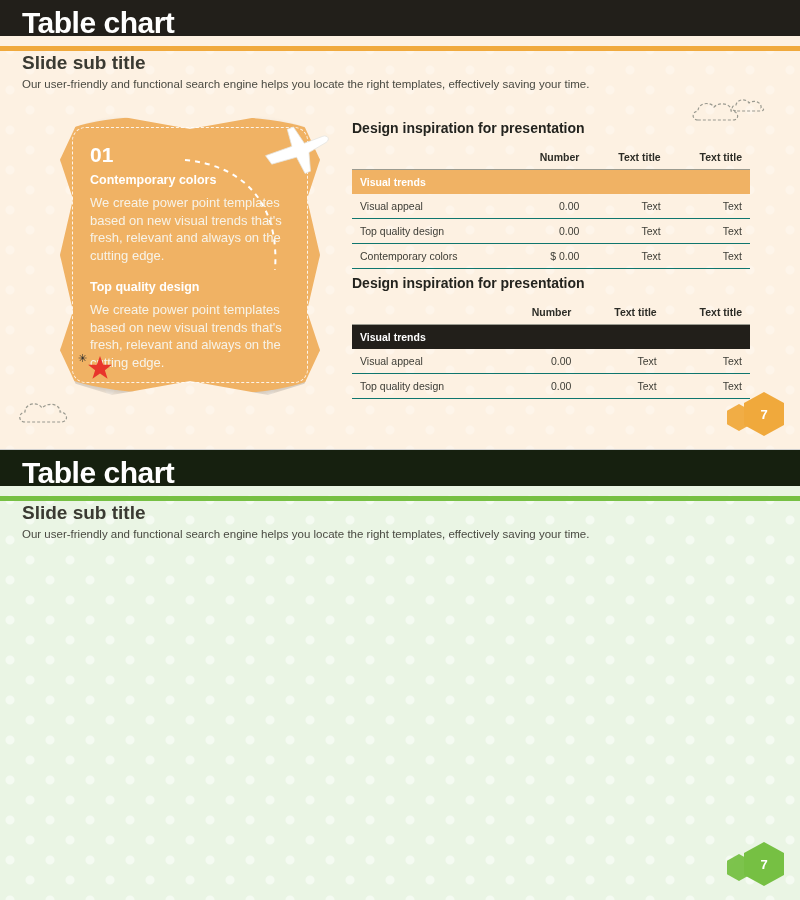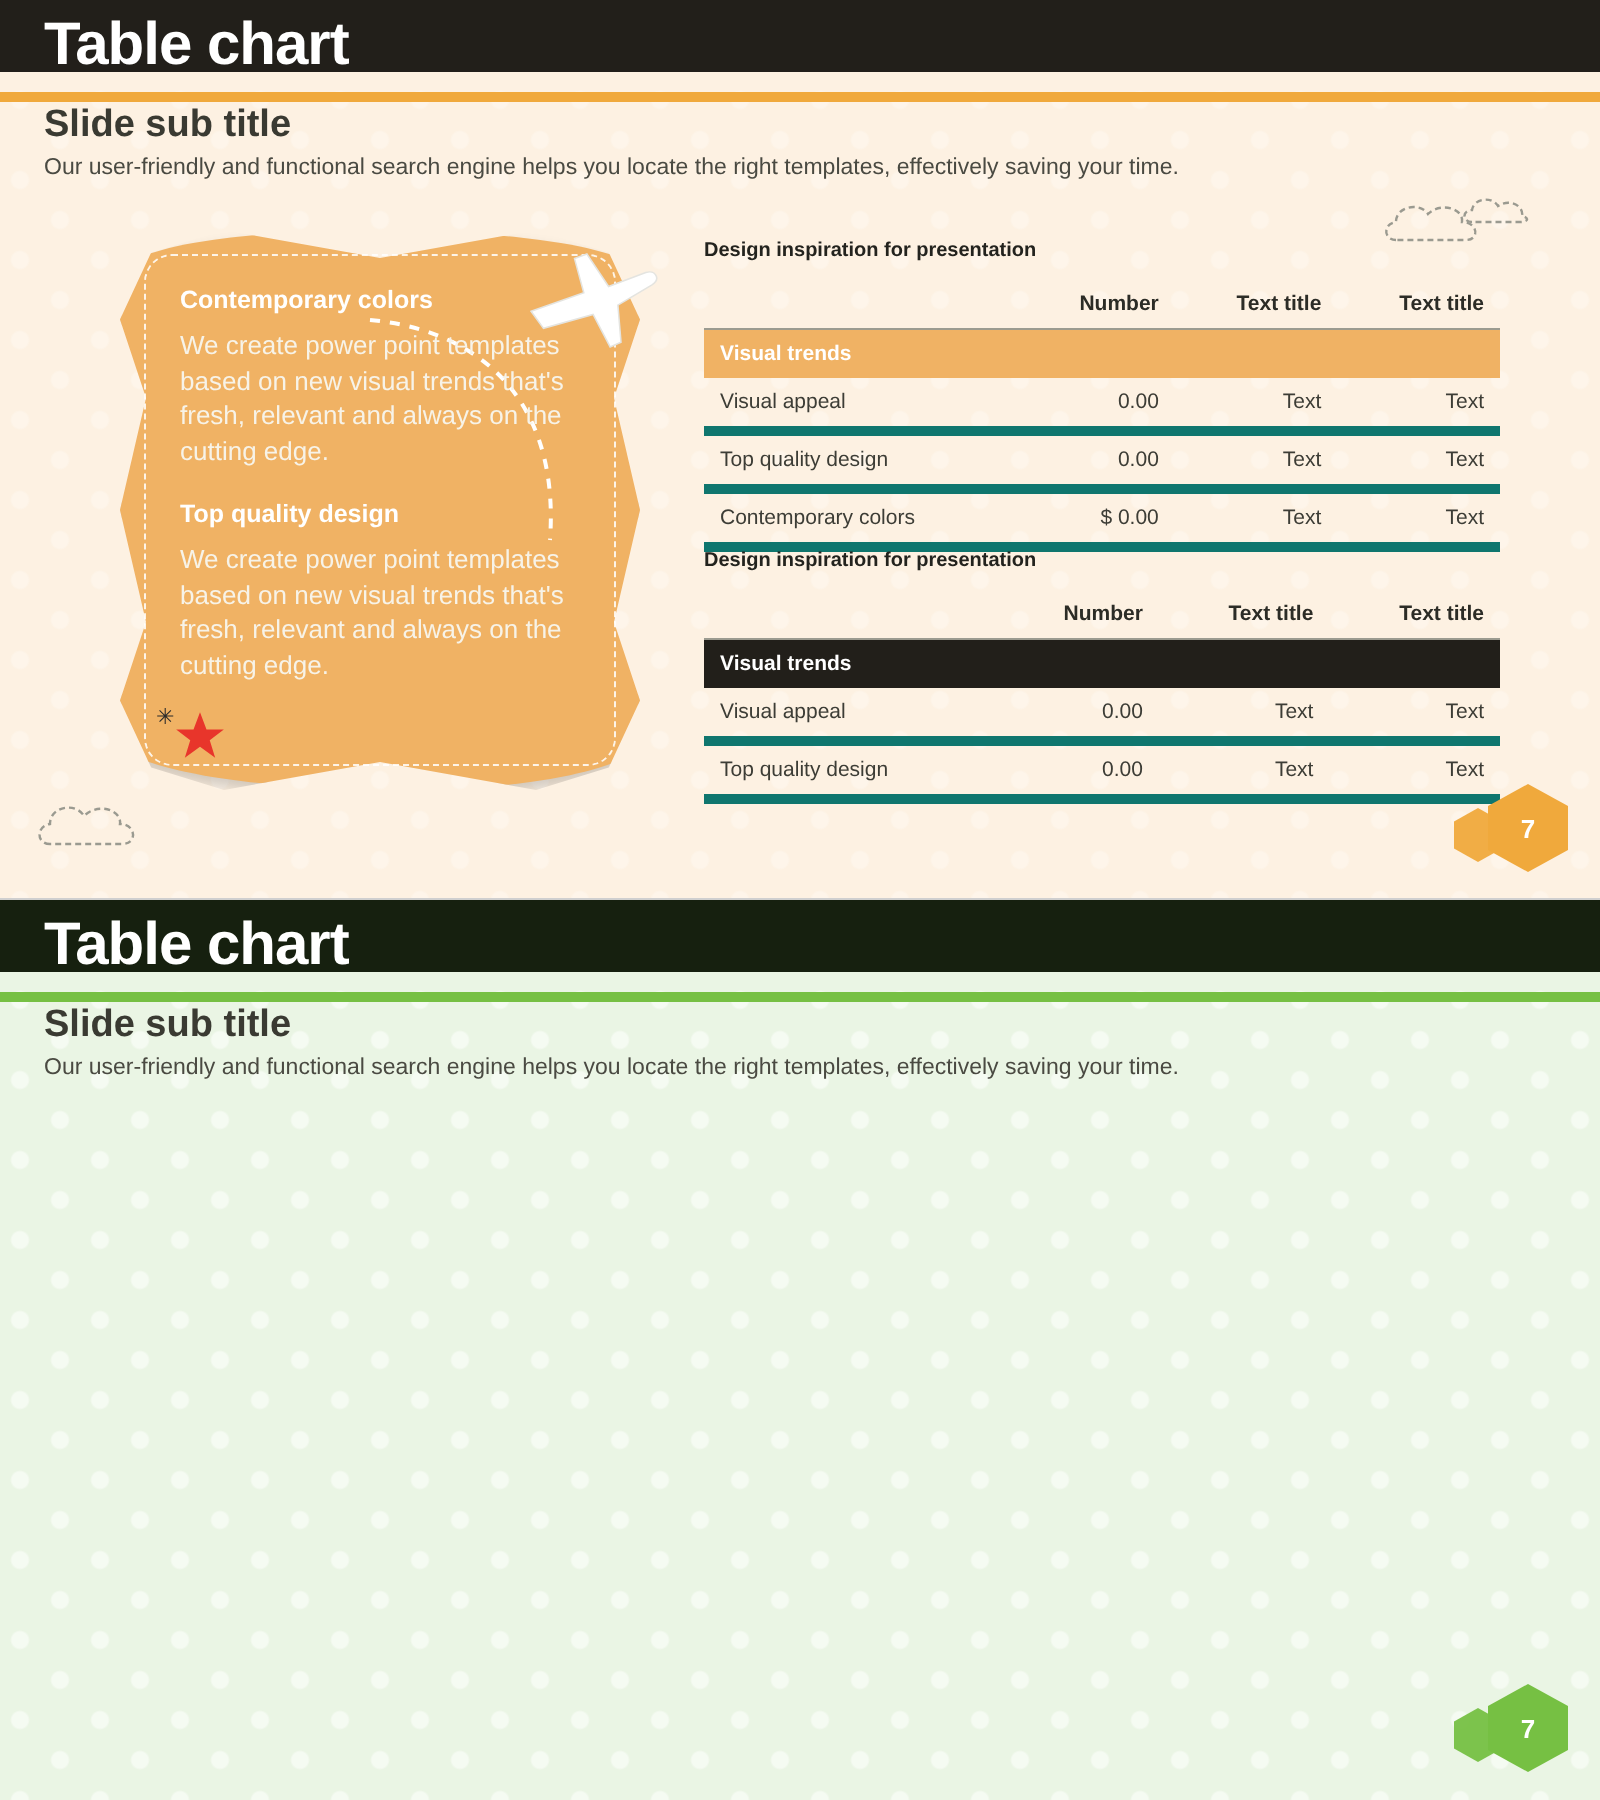--- a/index.html
+++ b/index.html
@@ -141,7 +141,7 @@
   .tablezone { position: absolute; left: 352px; top: 120px; width: 398px; }
   .tablezone.second { top: 275px; }
   .table-title {
-    font-size: 10px; font-weight: bold; color: #23231e;
+    font-size: 14px; font-weight: bold; color: #23231e;
     margin: 0 0 10px 0;
   }
   table.t {

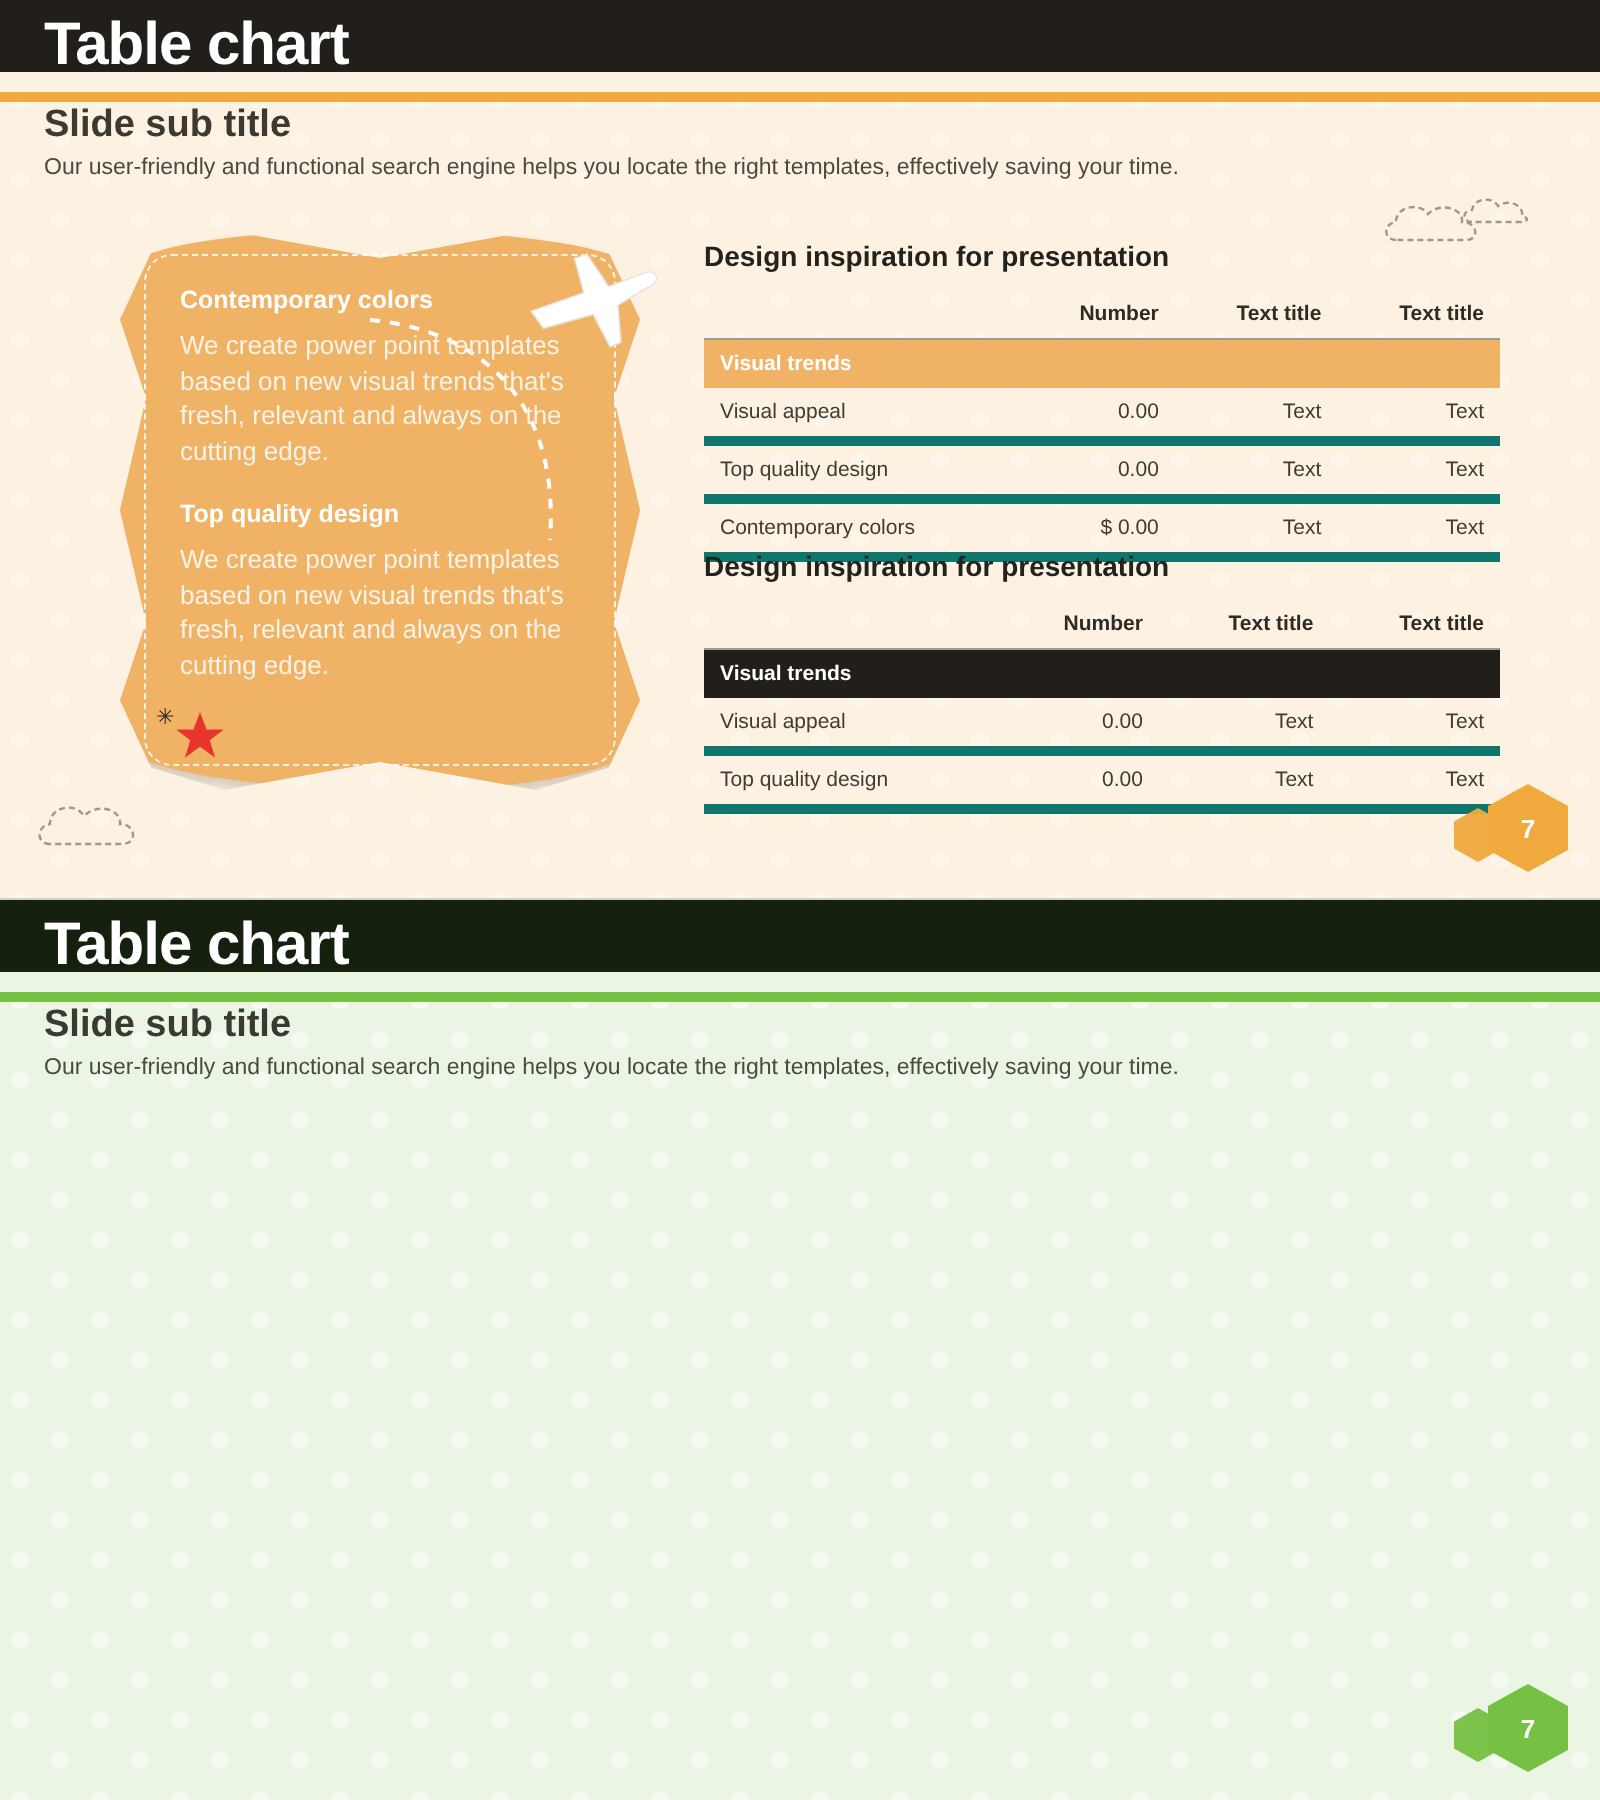--- a/index.html
+++ b/index.html
@@ -239,6 +239,7 @@
       </svg>
 
       <div class="blob-content">
+        <div class="blob-num">01</div>
         <div class="blob-head">Contemporary colors</div>
         <div class="blob-body">We create power point templates based on new visual trends that's fresh, relevant and always on the cutting edge.</div>
         <div class="blob-head">Top quality design</div>

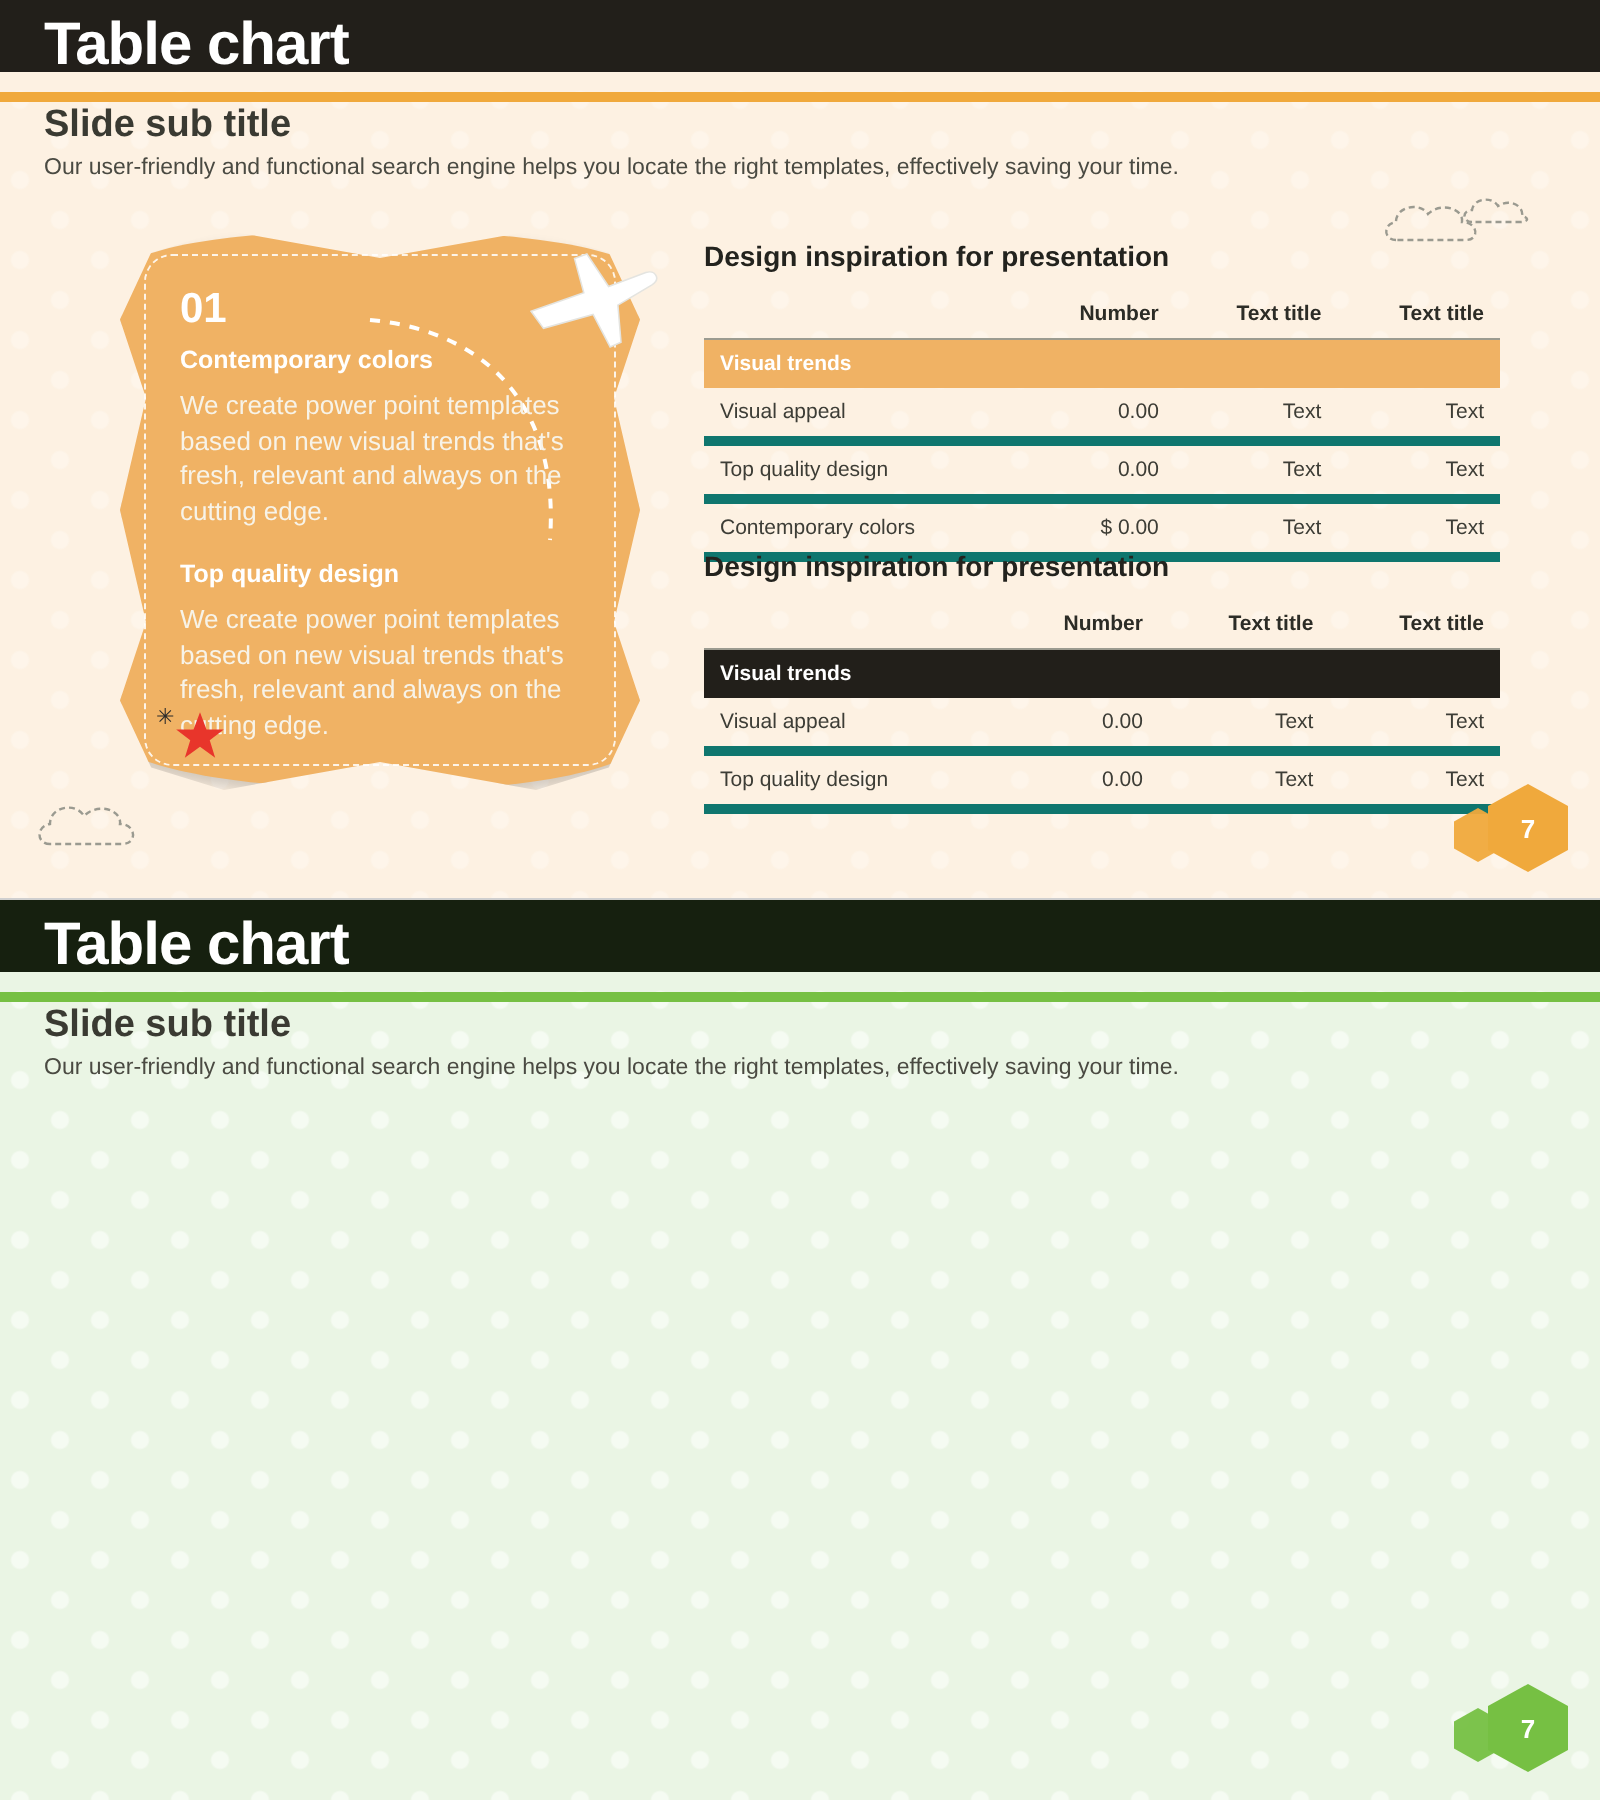--- a/index.html
+++ b/index.html
@@ -161,7 +161,7 @@
   table.t th.first { text-align: left; border-bottom: 1px solid #9b9b90; }
   table.t td {
     padding: 6px 8px;
-    border-bottom: 5px solid #0f766e;
+    border-bottom: 1px solid #0f766e;
     text-align: right;
   }
   table.t td.first { text-align: left; }

